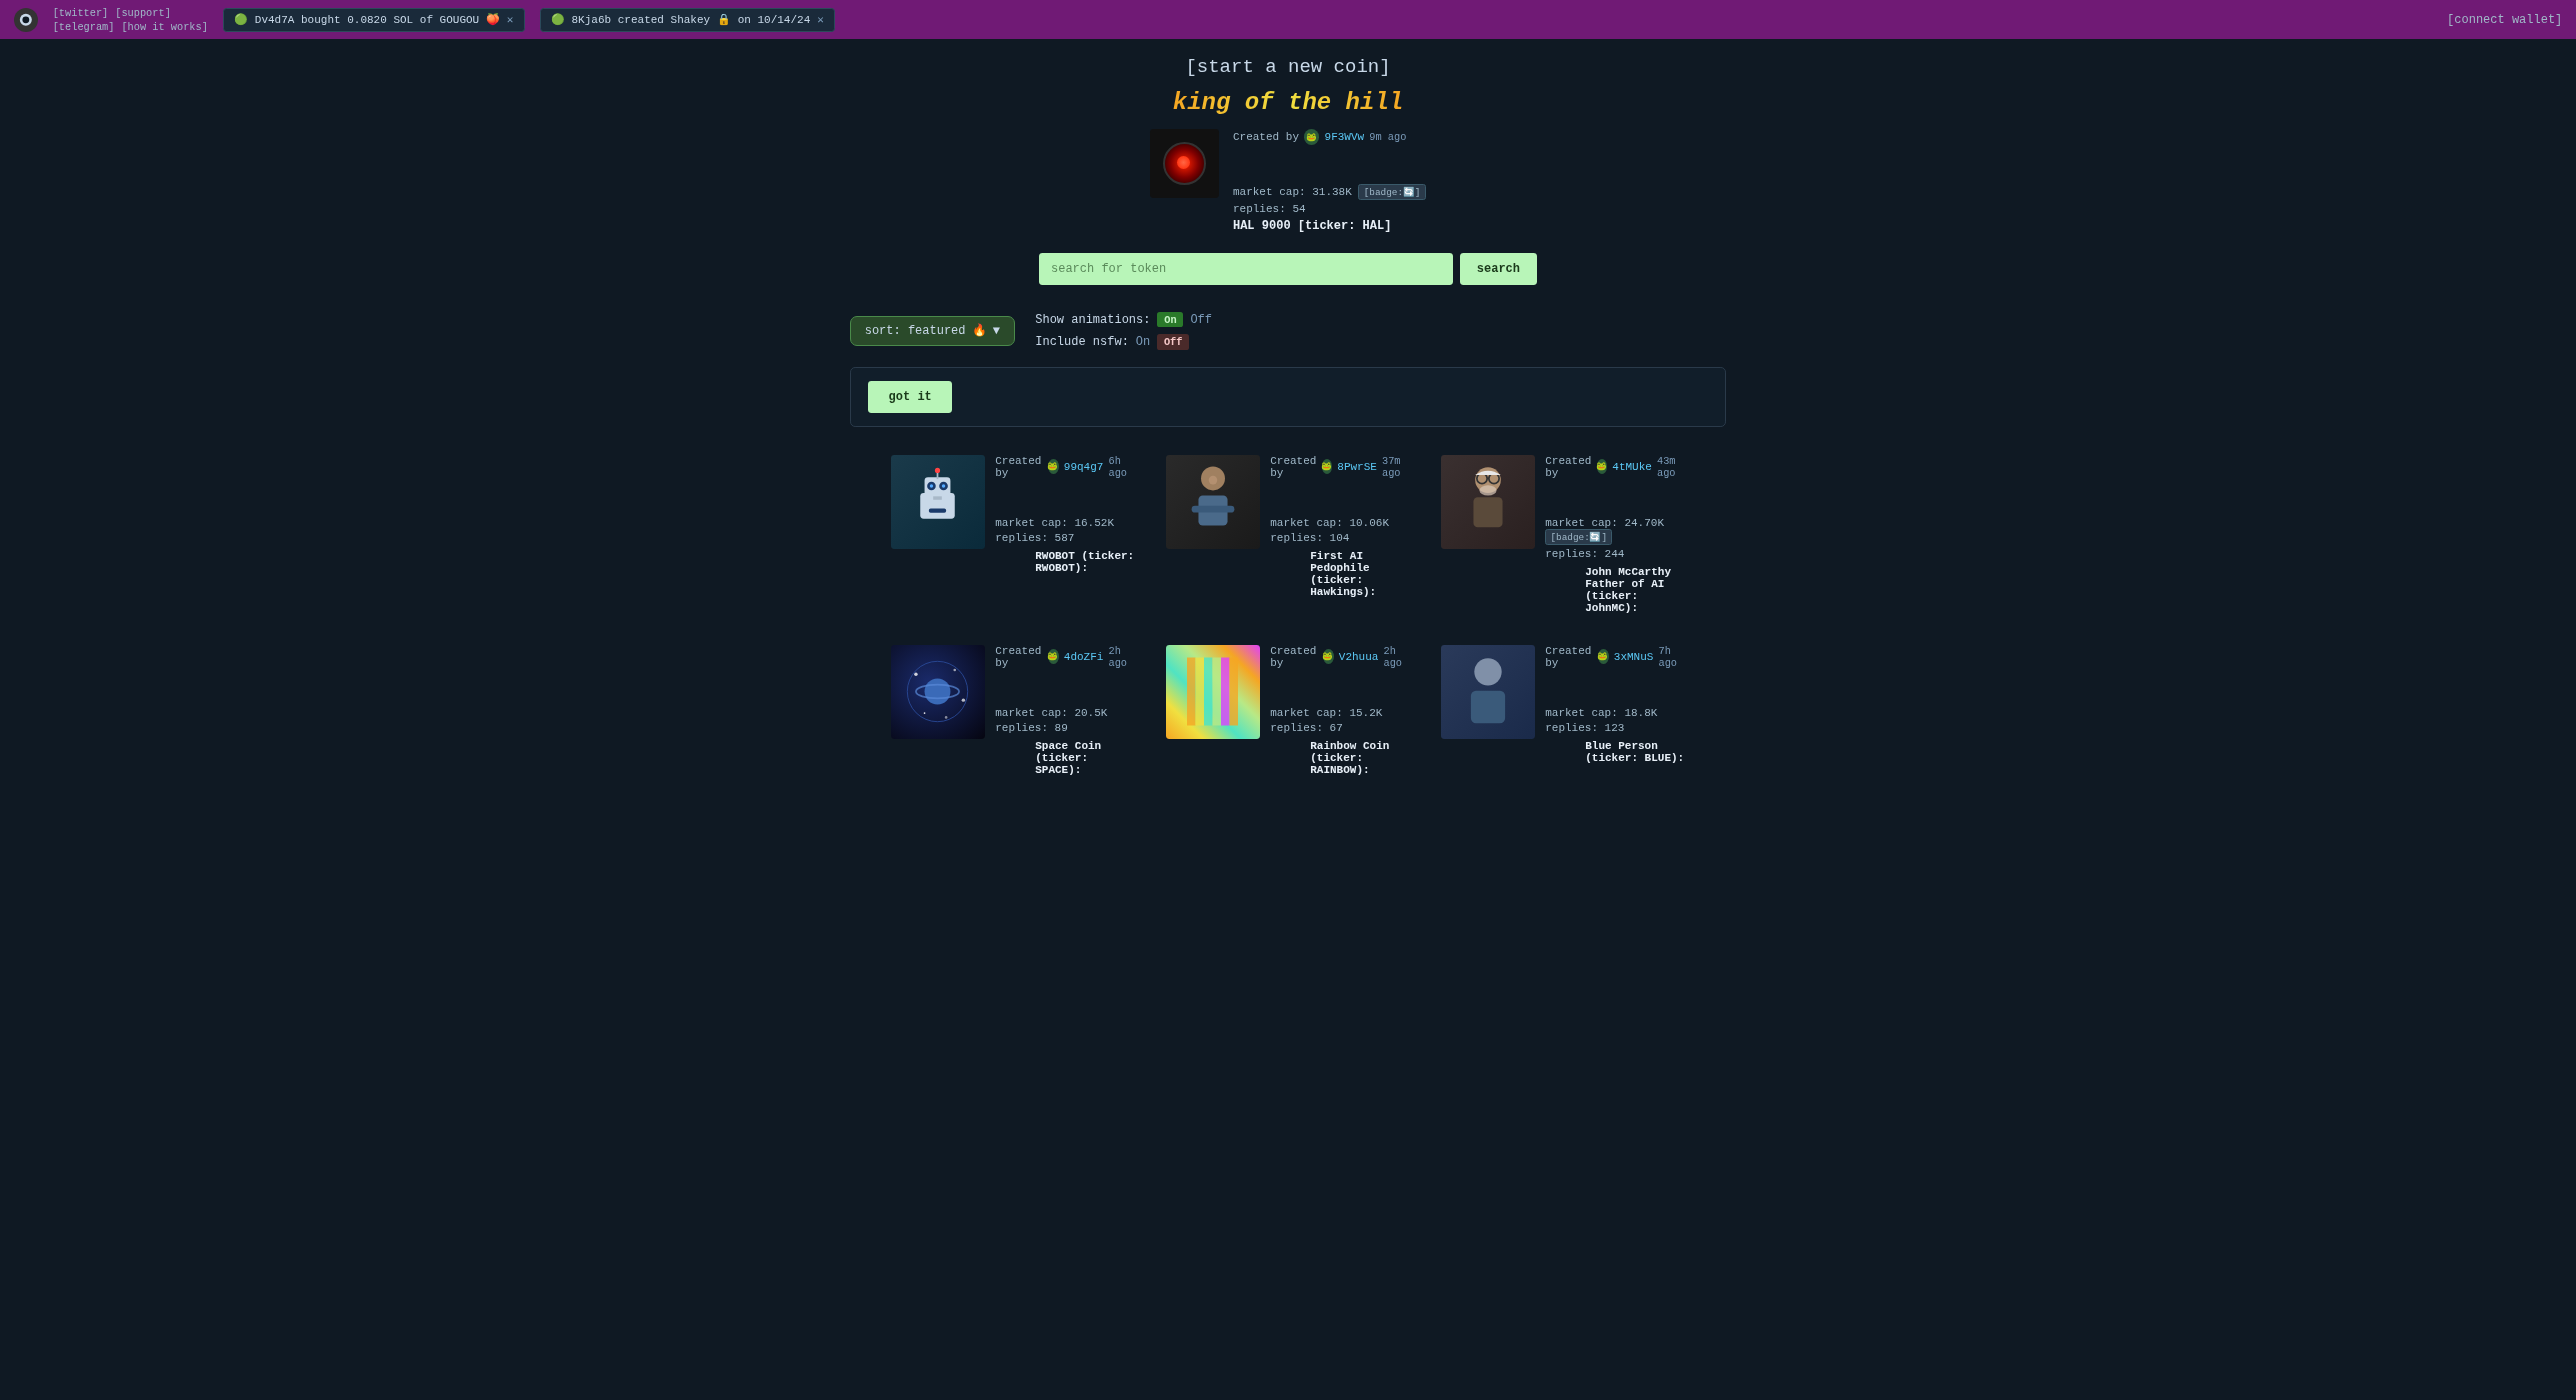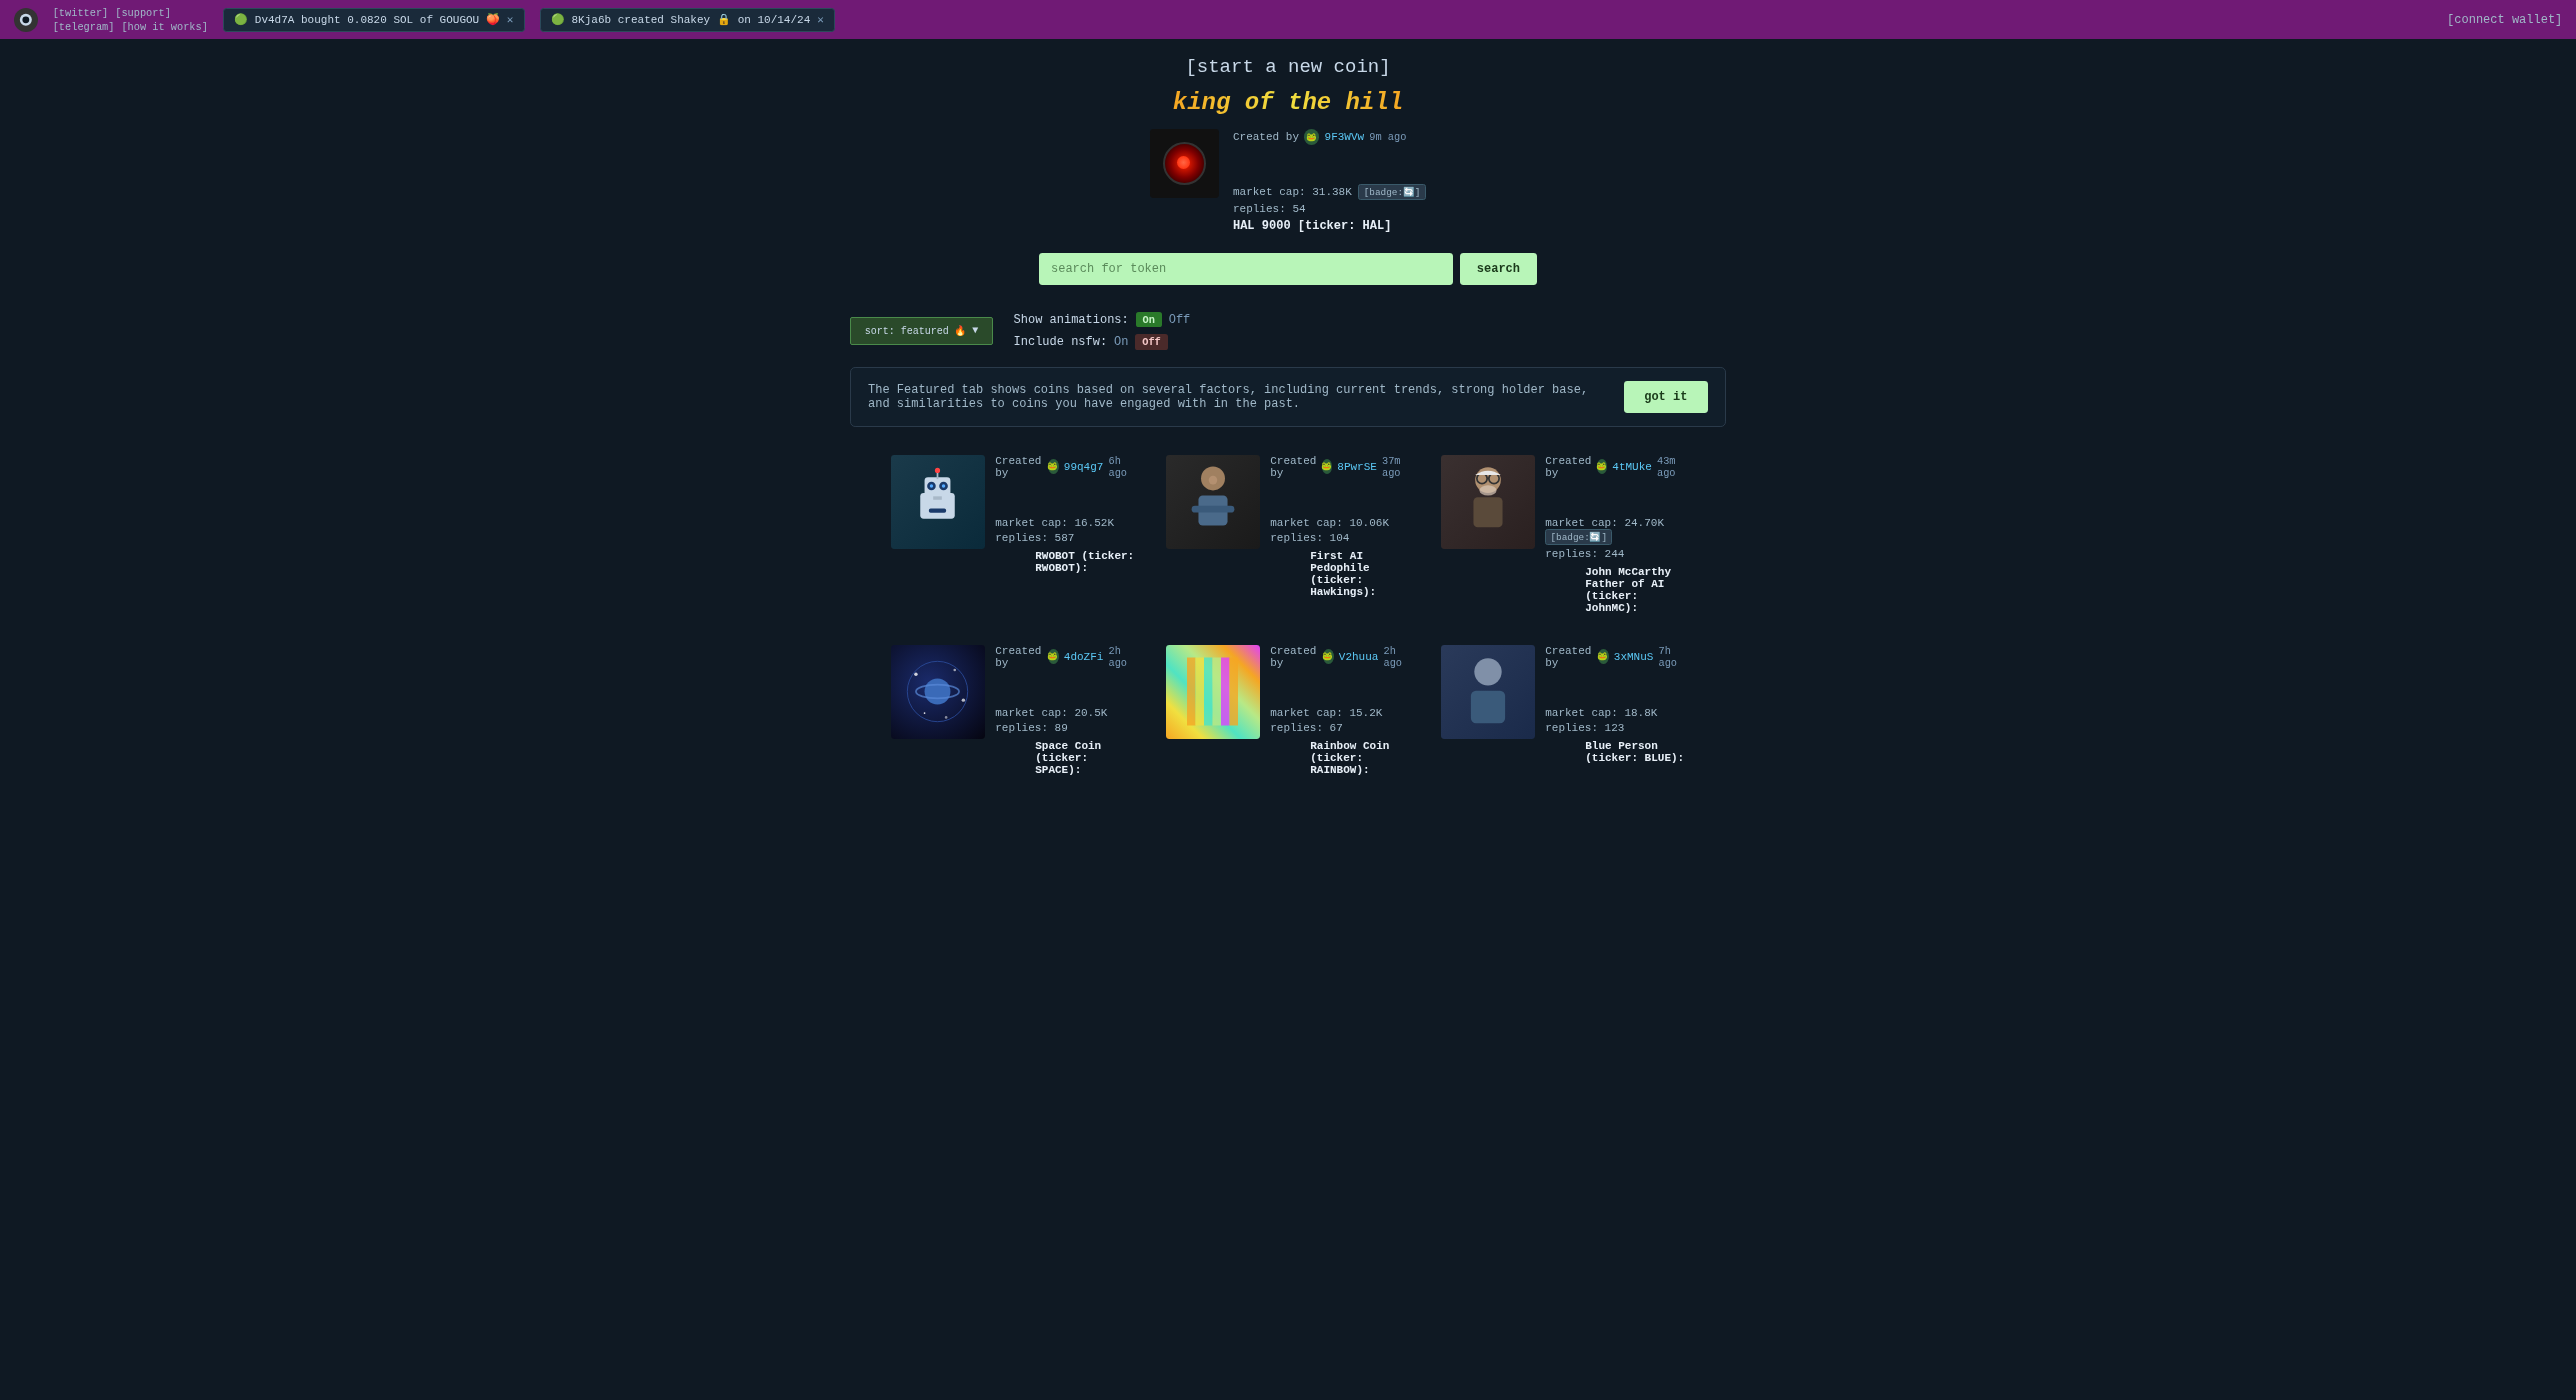--- a/index.html
+++ b/index.html
@@ -243,10 +243,10 @@
     .sort-button {
       background: #2a4a2a;
       border: 0.9px solid #4a8a4a;
-      border-radius: 2px;
+      border-radius: 7px;
       padding: 6.9px 13.7px;
       font-family: 'Courier New', Courier, monospace;
-      font-size: 10px;
+      font-size: 12px;
       color: #c8d8e8;
       cursor: pointer;
       display: flex;

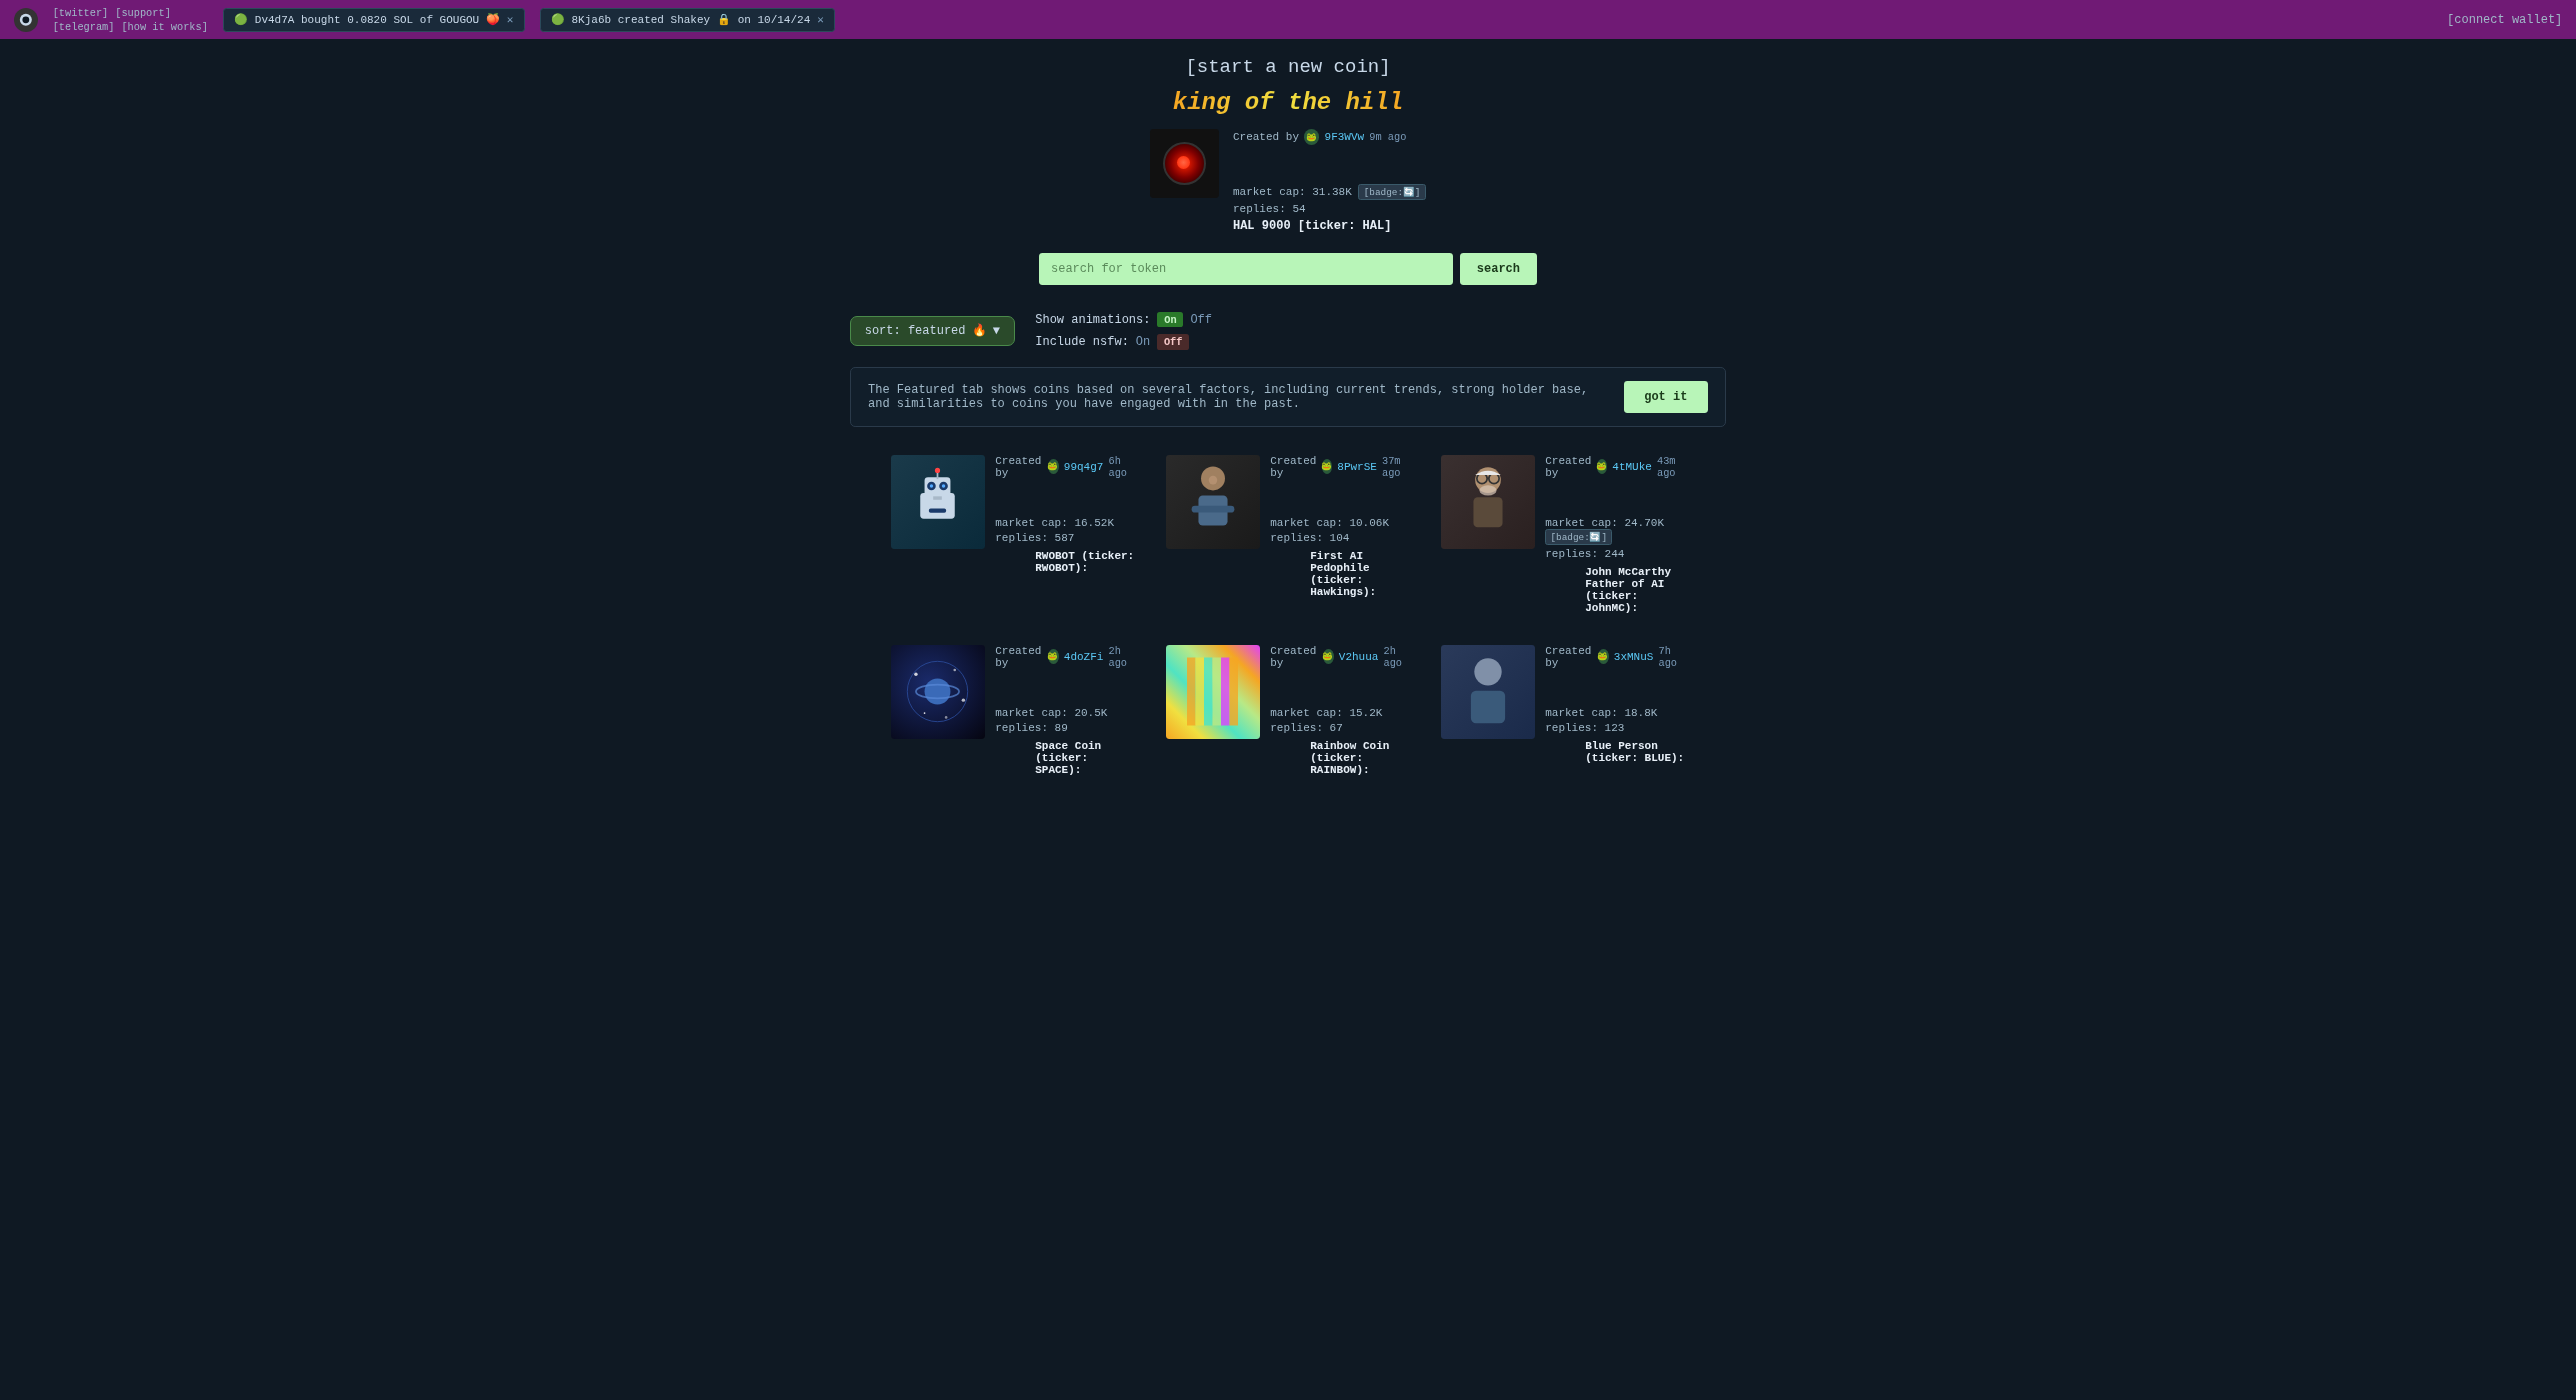--- a/index.html
+++ b/index.html
@@ -490,7 +490,6 @@
     </div>
 
     <div class="featured-notice">
-      <p class="featured-notice-text">The Featured tab shows coins based on several factors, including current trends, strong holder base, and similarities to coins you have engaged with in the past.</p>
       <button class="got-it-button">got it</button>
     </div>
 

